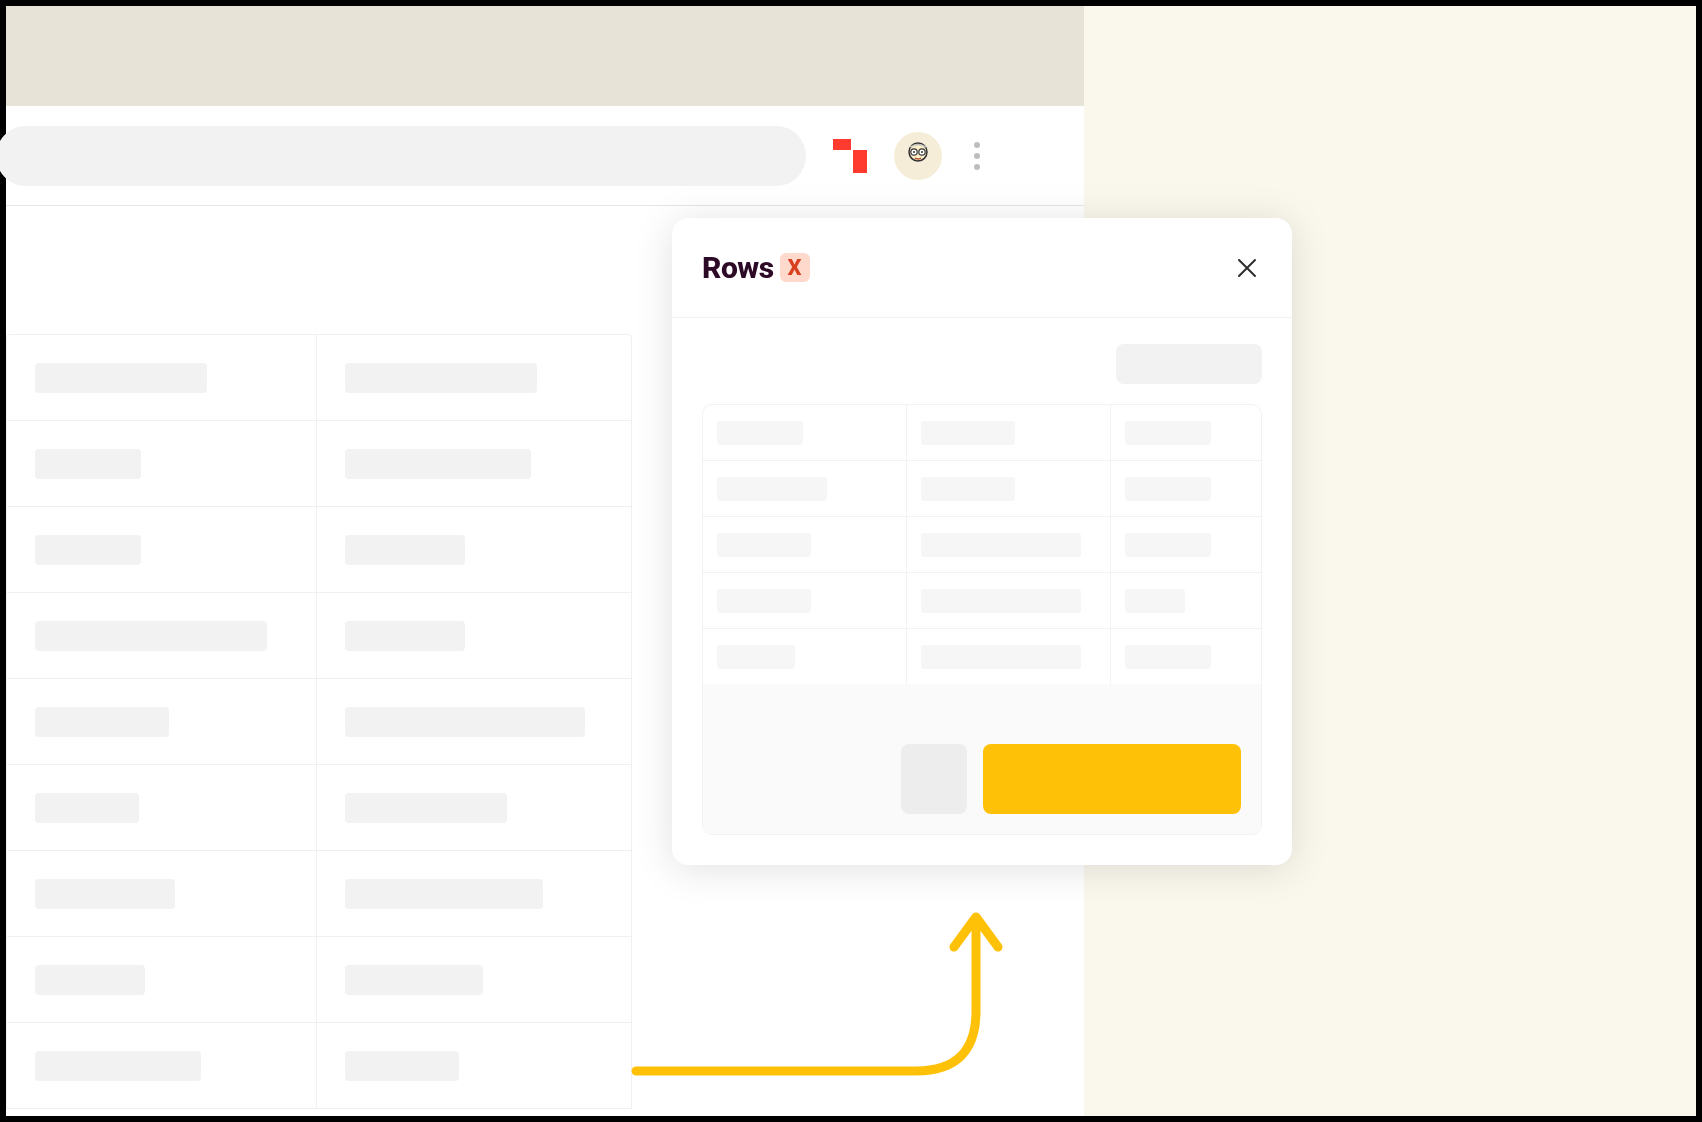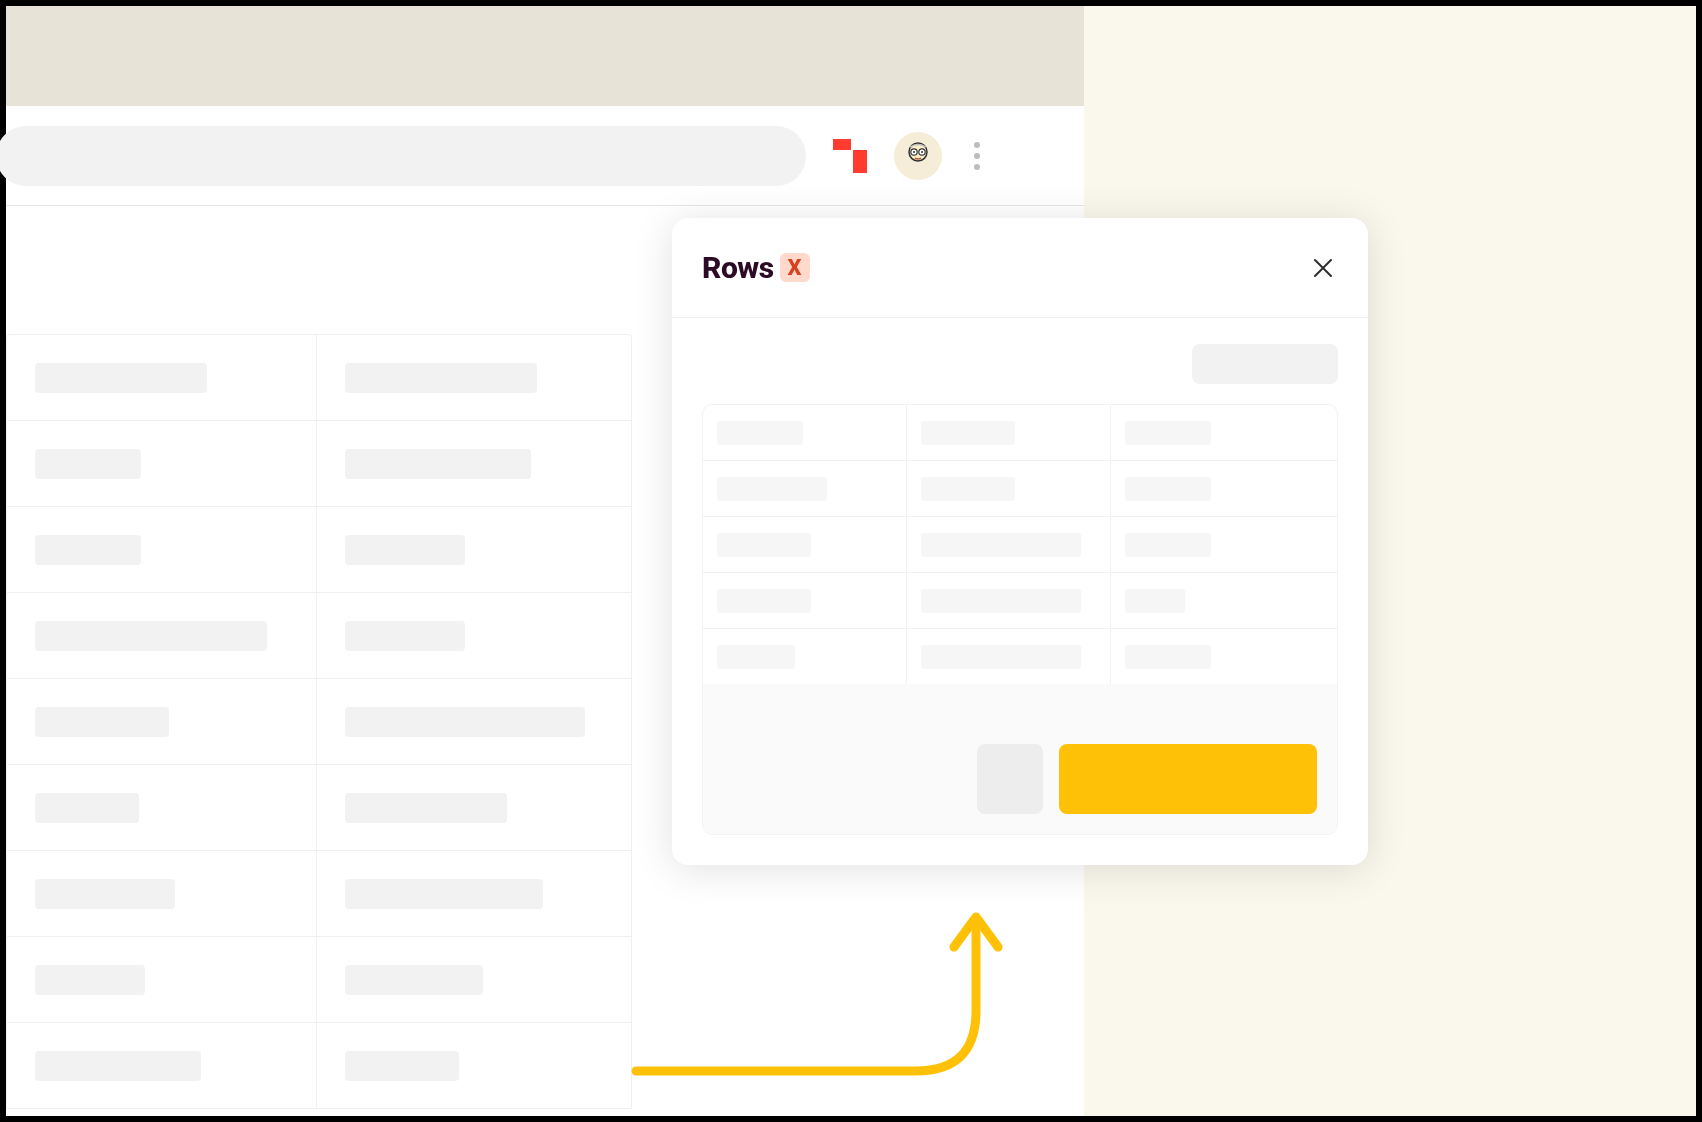--- a/index.html
+++ b/index.html
@@ -181,7 +181,7 @@
       position: absolute;
       top: 212px;
       left: 666px;
-      width: 696px;
+      width: 620px;
       background: #fff;
       border-radius: 16px;
       box-shadow: 0 4px 40px rgba(0,0,0,0.12);

